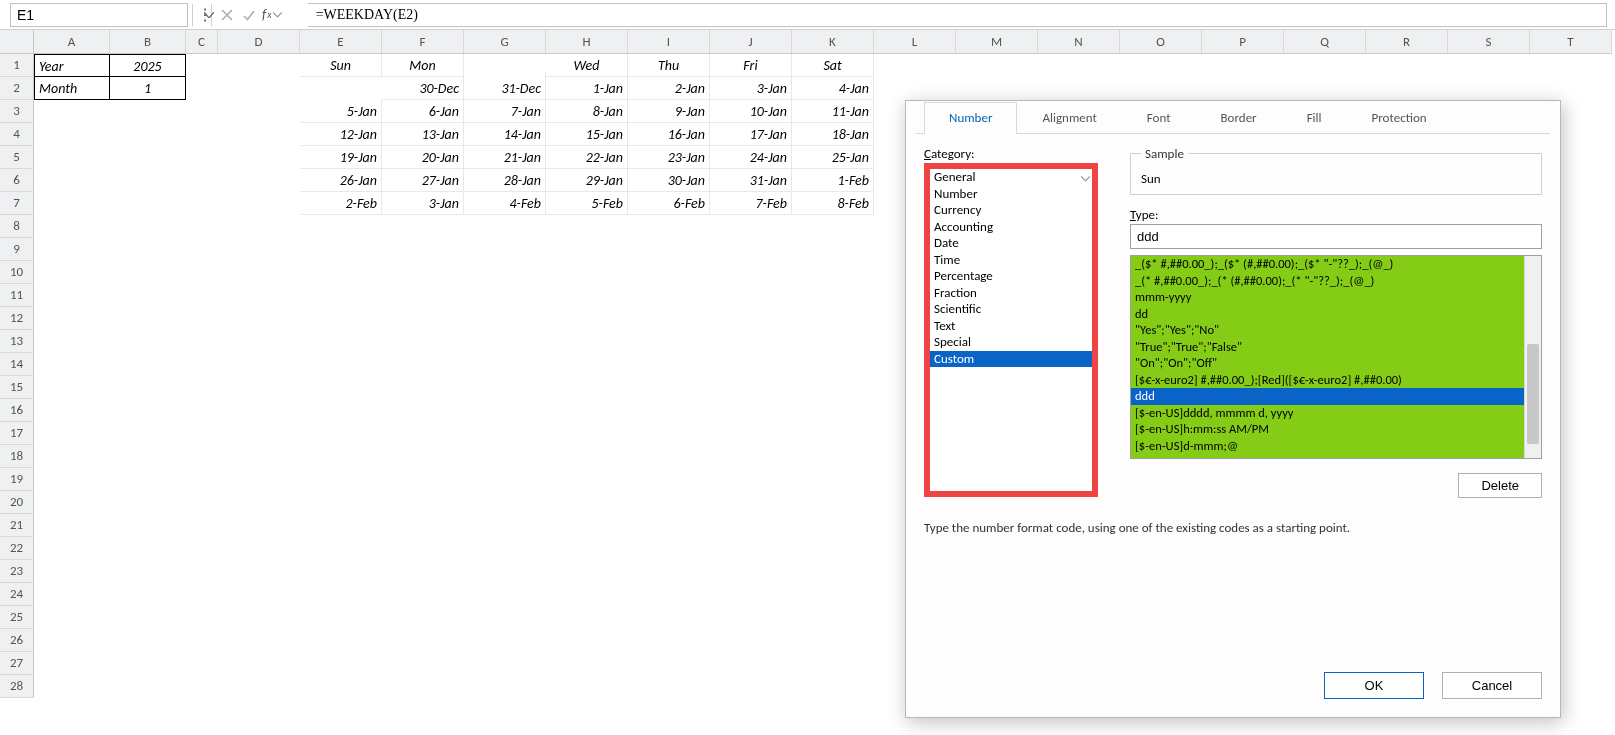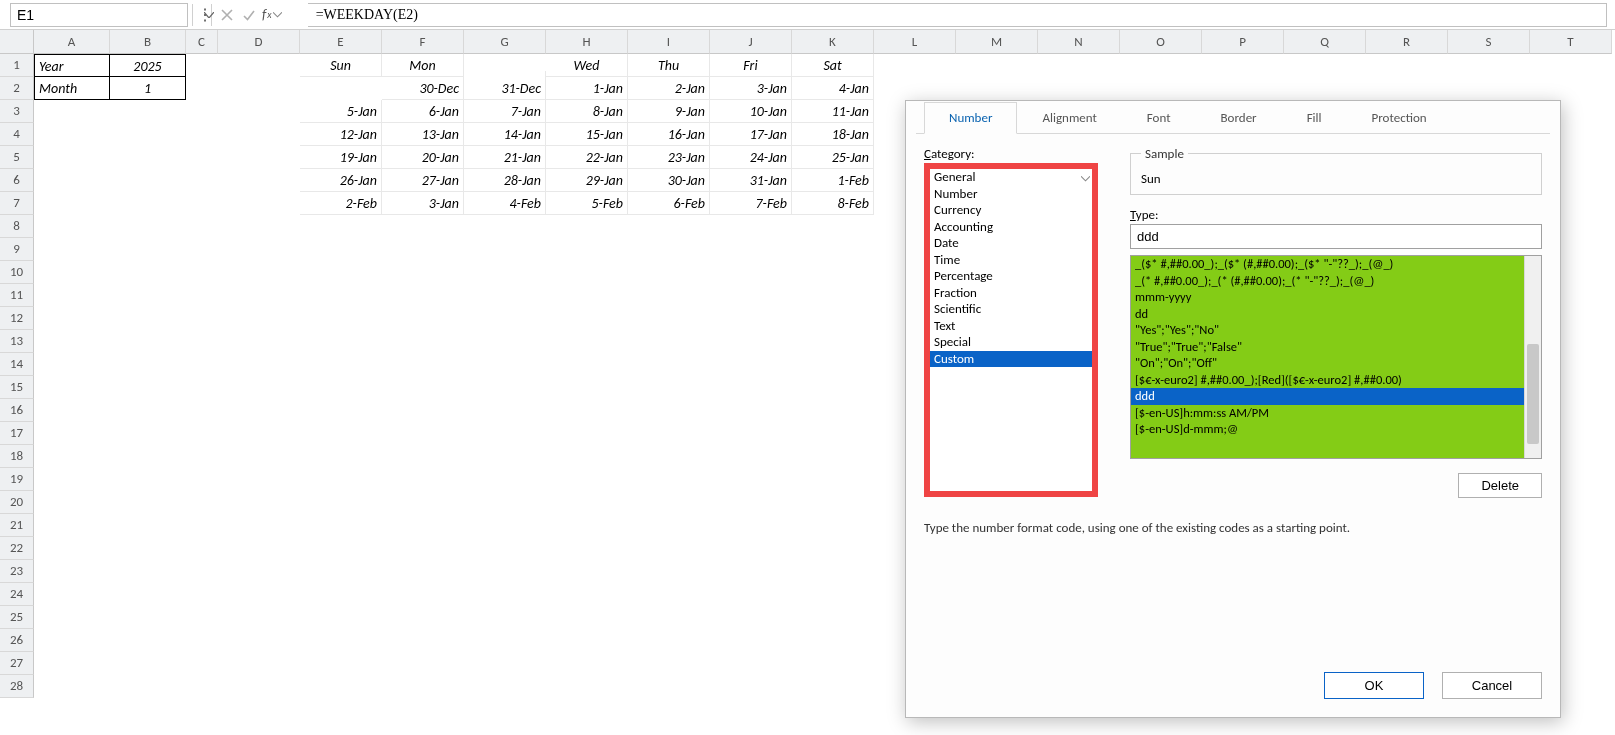--- a/index.html
+++ b/index.html
@@ -508,6 +508,7 @@
             <div class="format-item">"On";"On";"Off"</div>
             <div class="format-item">[$€-x-euro2] #,##0.00_);[Red]([$€-x-euro2] #,##0.00)</div>
             <div class="format-item selected">ddd</div>
+            <div class="format-item">[$-en-US]dddd, mmmm d, yyyy</div>
             <div class="format-item">[$-en-US]h:mm:ss AM/PM</div>
             <div class="format-item">[$-en-US]d-mmm;@</div>
             <div class="vscroll">

